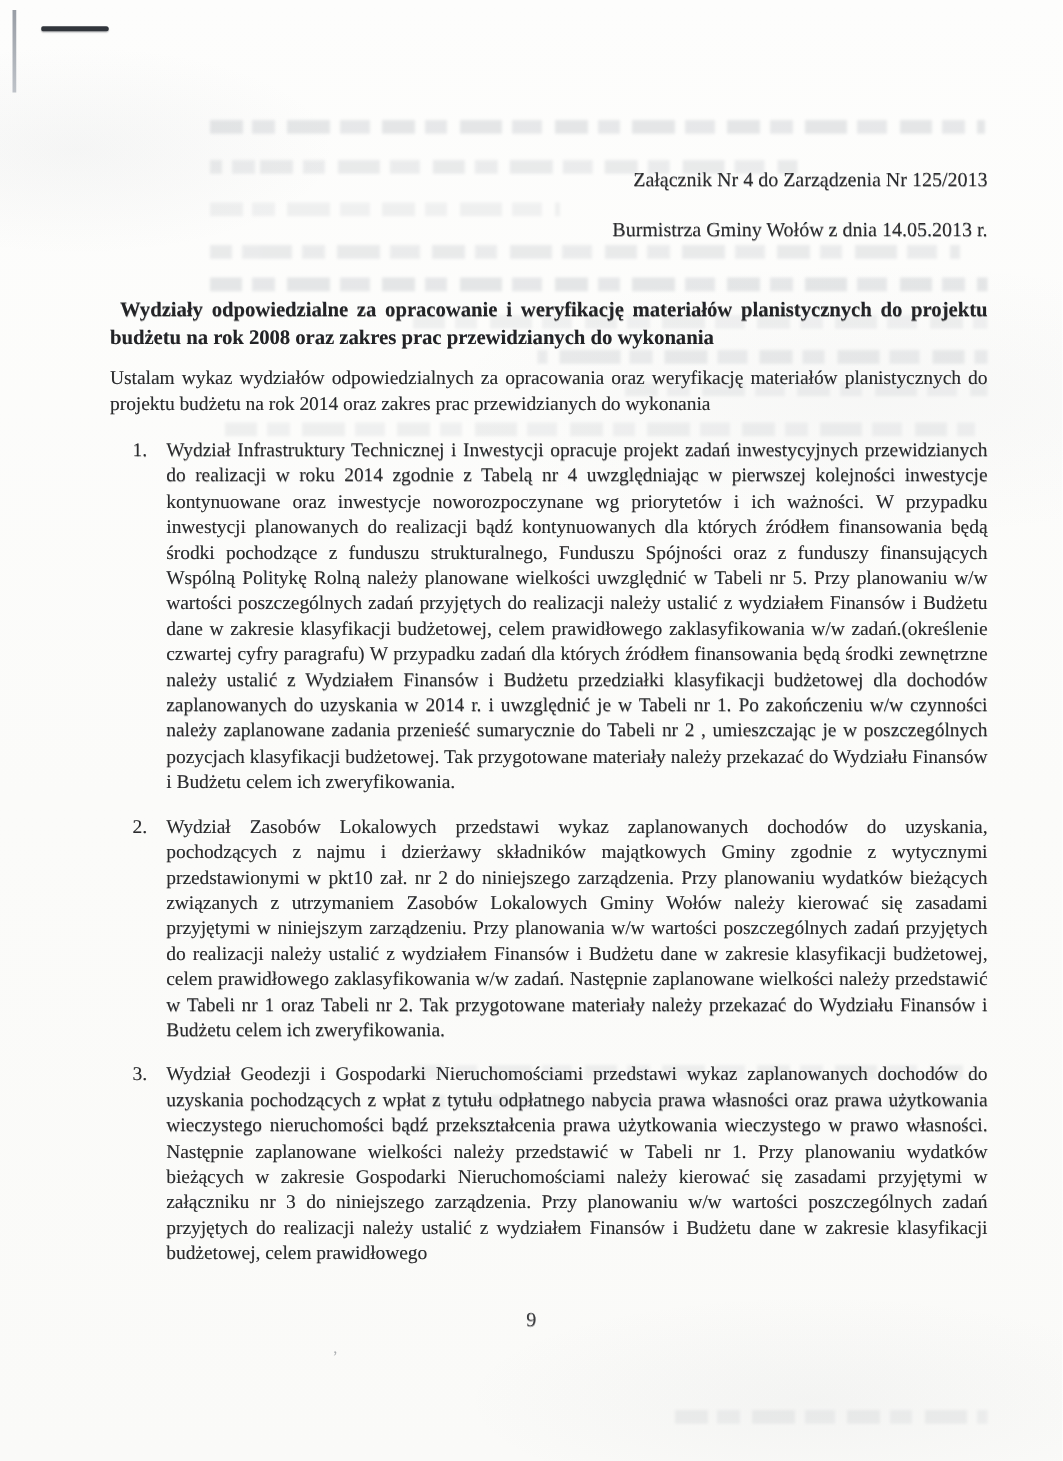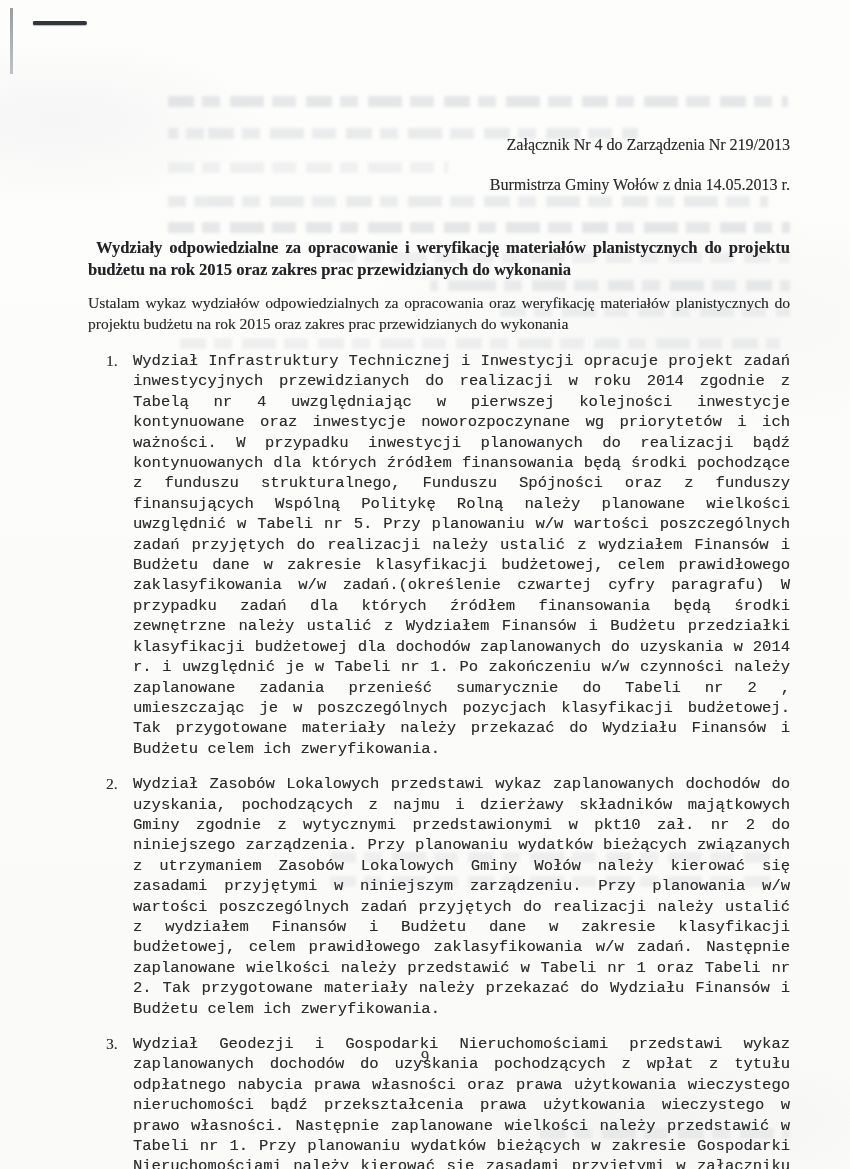--- a/index.html
+++ b/index.html
@@ -154,7 +154,7 @@
 <div class="fold-mark"></div>
 <div class="speck">‚</div>
 
-<div class="hdr hdr-1 ink">Załącznik Nr 4 do Zarządzenia Nr 219/2013</div>
+<div class="hdr hdr-1 ink">Załącznik Nr 4 do Zarządzenia Nr 125/2013</div>
 <div class="hdr hdr-2 ink">Burmistrza Gminy Wołów z dnia 14.05.2013 r.</div>
 
 <div class="doc-title ink">Wydziały odpowiedzialne za opracowanie i weryfikację materiałów planistycznych do projektu budżetu na rok 2015 oraz zakres prac przewidzianych do wykonania</div>

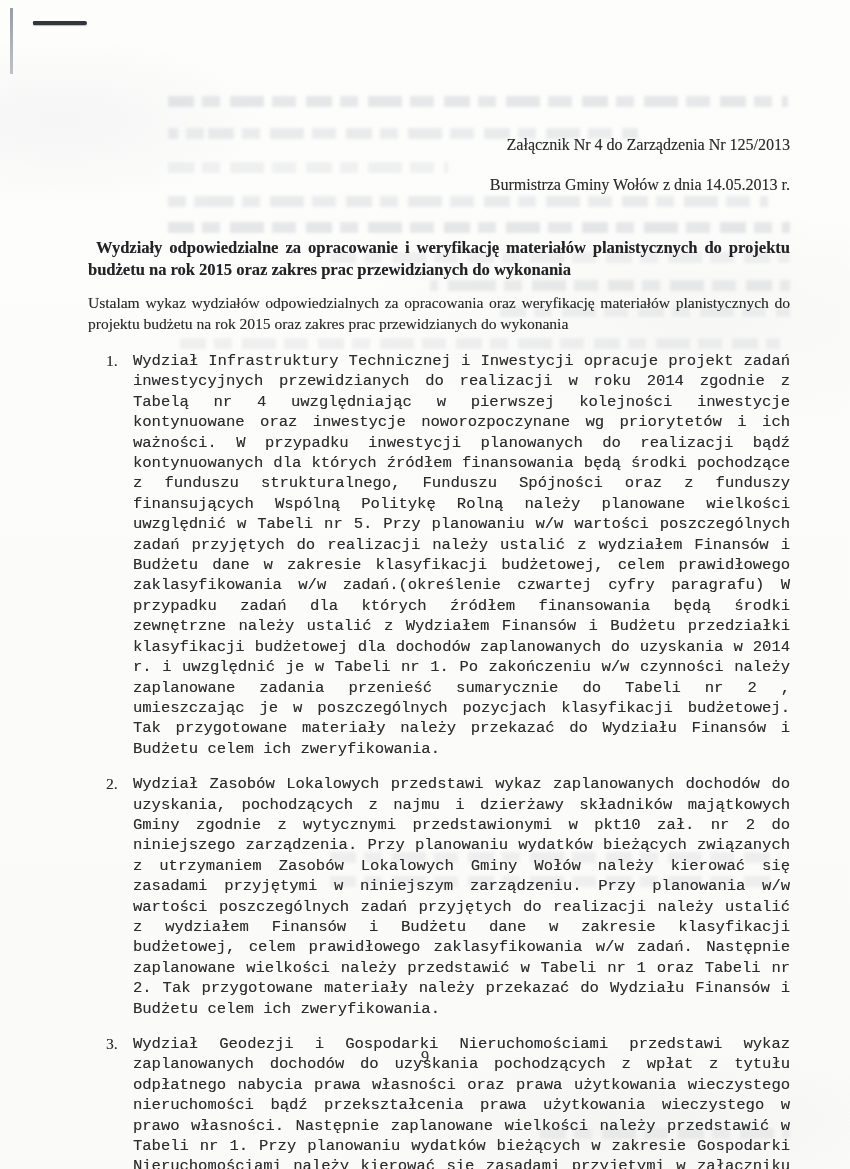--- a/index.html
+++ b/index.html
@@ -157,7 +157,7 @@
 <div class="hdr hdr-1 ink">Załącznik Nr 4 do Zarządzenia Nr 125/2013</div>
 <div class="hdr hdr-2 ink">Burmistrza Gminy Wołów z dnia 14.05.2013 r.</div>
 
-<div class="doc-title ink">Wydziały odpowiedzialne za opracowanie i weryfikację materiałów planistycznych do projektu budżetu na rok 2015 oraz zakres prac przewidzianych do wykonania</div>
+<div class="doc-title ink">Wydziały odpowiedzialne za opracowanie i weryfikację materiałów planistycznych do projektu budżetu na rok 2008 oraz zakres prac przewidzianych do wykonania</div>
 
 <div class="intro ink">Ustalam wykaz wydziałów odpowiedzialnych za opracowania oraz weryfikację materiałów planistycznych do projektu budżetu na rok 2015 oraz zakres prac przewidzianych do wykonania</div>
 

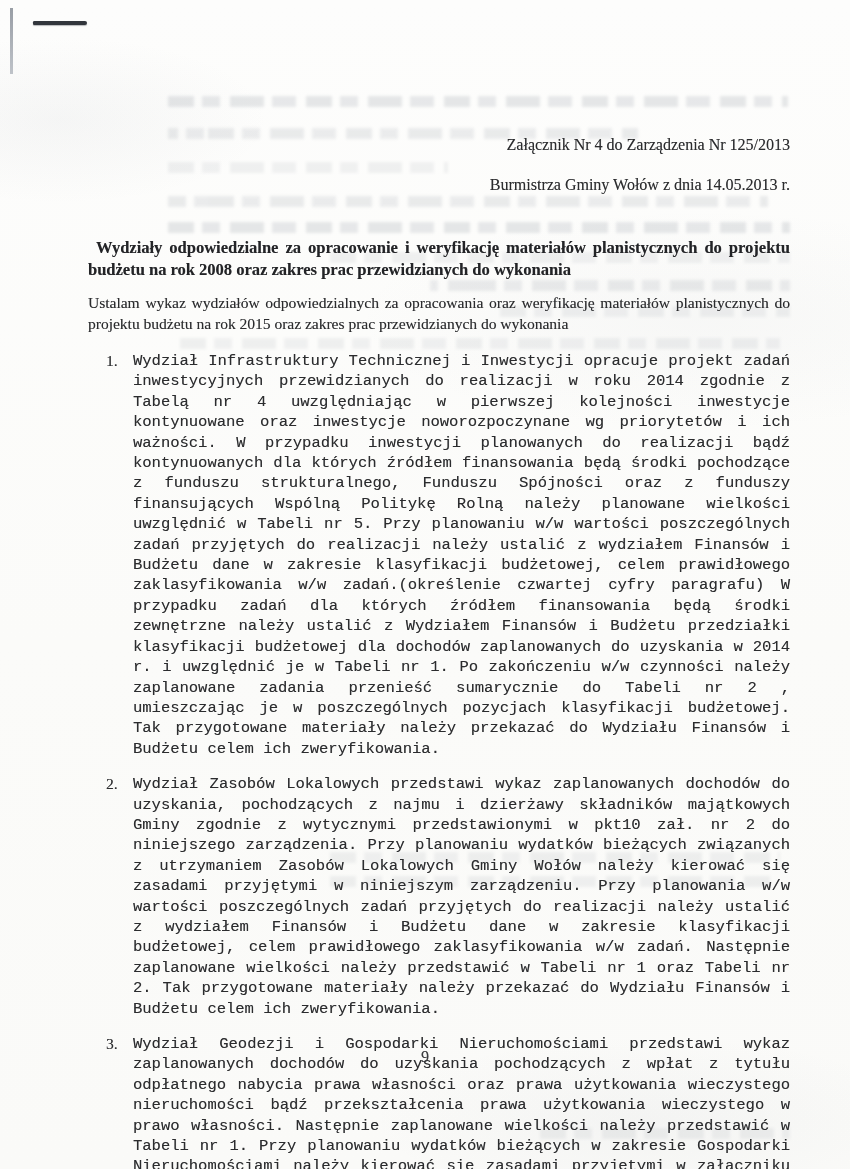--- a/index.html
+++ b/index.html
@@ -159,7 +159,7 @@
 
 <div class="doc-title ink">Wydziały odpowiedzialne za opracowanie i weryfikację materiałów planistycznych do projektu budżetu na rok 2008 oraz zakres prac przewidzianych do wykonania</div>
 
-<div class="intro ink">Ustalam wykaz wydziałów odpowiedzialnych za opracowania oraz weryfikację materiałów planistycznych do projektu budżetu na rok 2015 oraz zakres prac przewidzianych do wykonania</div>
+<div class="intro ink">Ustalam wykaz wydziałów odpowiedzialnych za opracowania oraz weryfikację materiałów planistycznych do projektu budżetu na rok 2014 oraz zakres prac przewidzianych do wykonania</div>
 
 <div class="items">
   <div class="item">

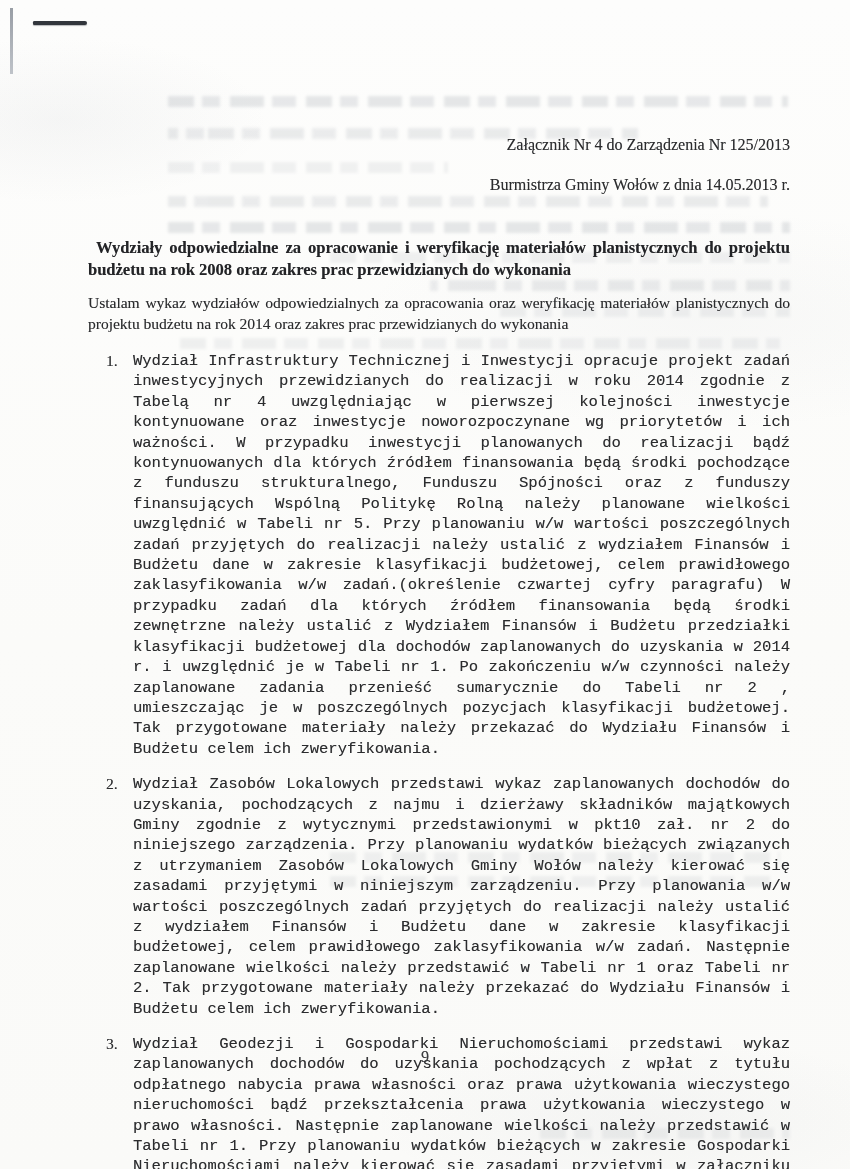--- a/index.html
+++ b/index.html
@@ -120,7 +120,6 @@
   .item .txt {
     flex: 1;
     text-align: justify;
-    font-family: Liberation Mono, monospace;
   }
 
   .page-num {

